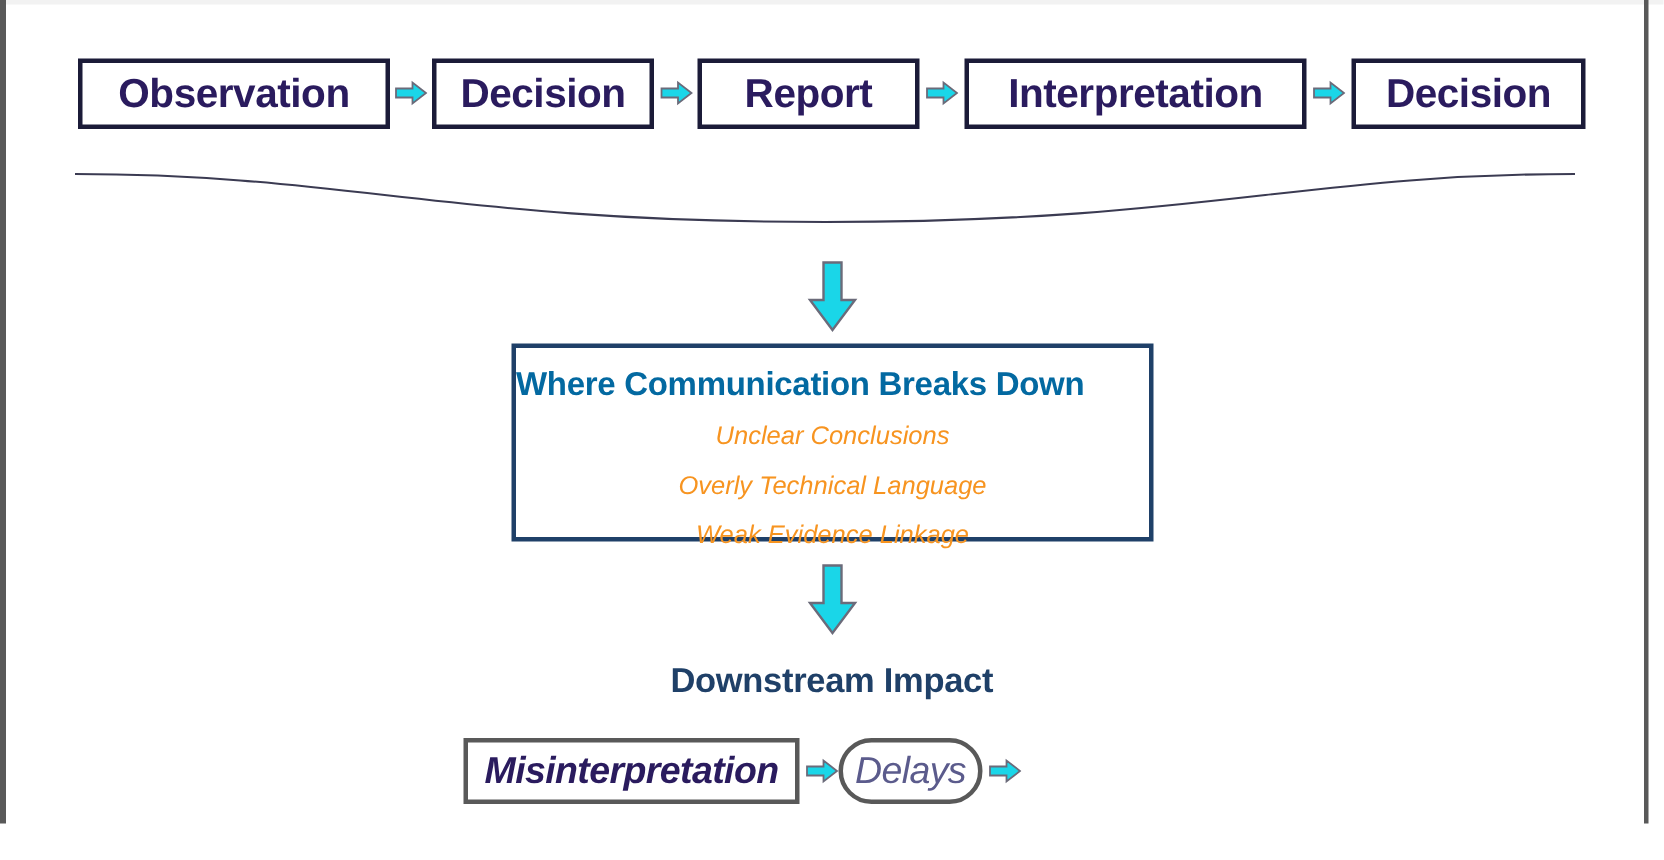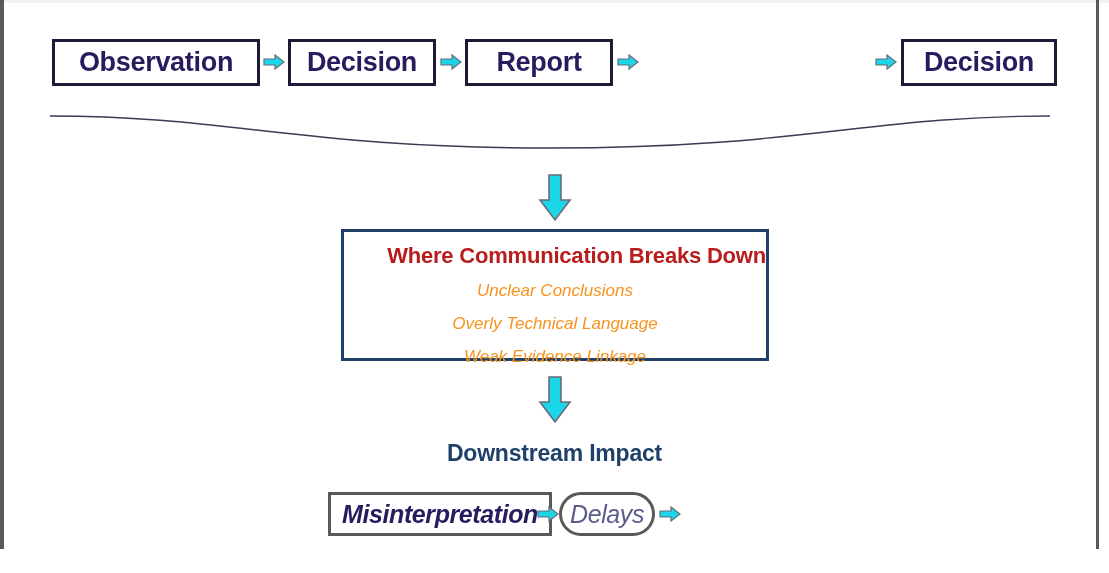--- a/index.html
+++ b/index.html
@@ -191,6 +191,9 @@
     </svg>
   </div>
 
+  <div class="pbox top" style="left:643px; width:228px;">
+    <span class="lbl">Interpretation</span>
+  </div>
 
   <div class="harrow" style="left:875px; top:53px;">
     <svg width="22" height="18" viewBox="0 0 22 18">

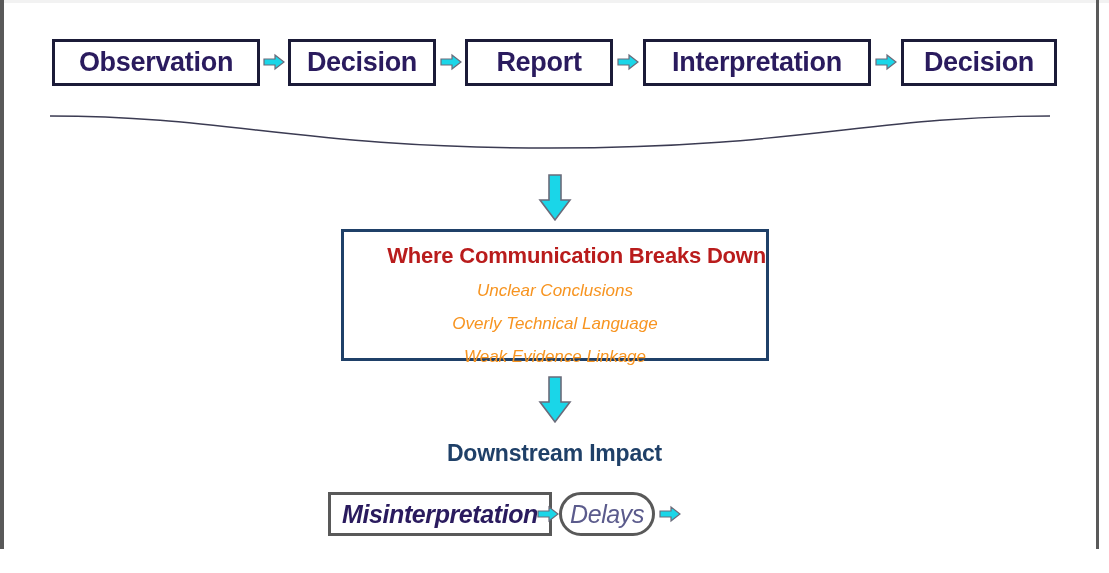--- a/index.html
+++ b/index.html
@@ -97,14 +97,13 @@
     padding-top: 6px;
   }
   #breakdown .bd-title {
-    text-align: right;
+    text-align: left;
     font-size: 22px;
     font-weight: 700;
-    color: #b91c1c;
+    color: #0369a1;
     letter-spacing: -0.2px;
     margin-top: 5px;
     white-space: nowrap;
-    padding-left: 24px;
   }
   #breakdown .bd-item {
     text-align: center;

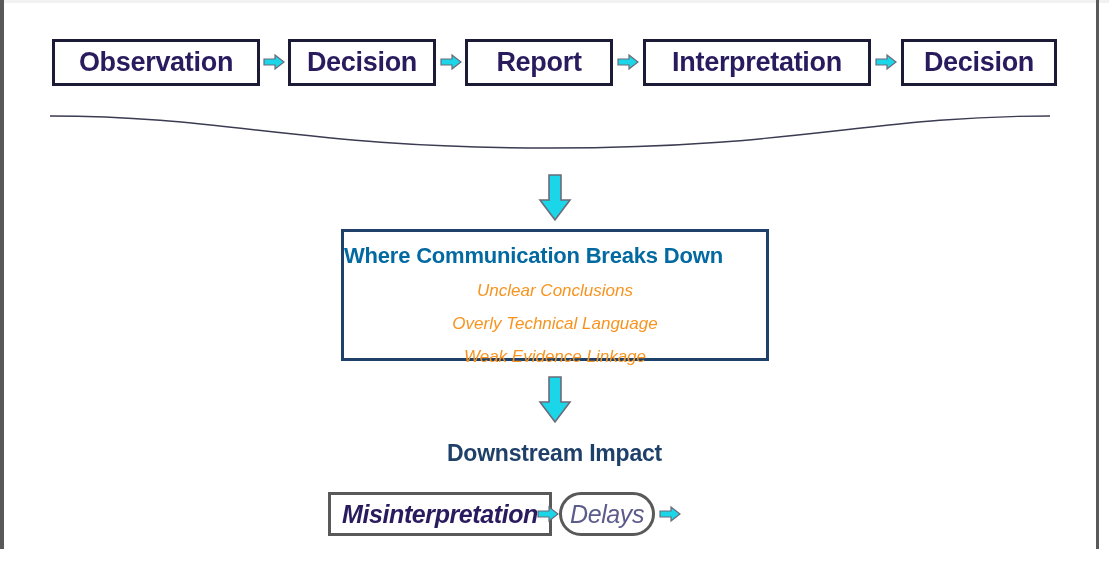--- a/index.html
+++ b/index.html
@@ -231,7 +231,7 @@
 
   <div id="impact-title">Downstream Impact</div>
 
-  <div class="pbox bottom" style="left:309px; width:224px;margin-left:19px;">
+  <div class="pbox bottom" style="left:309px; width:224px;">
     <span class="lbl lbl-strong">Misinterpretation</span>
   </div>
 

